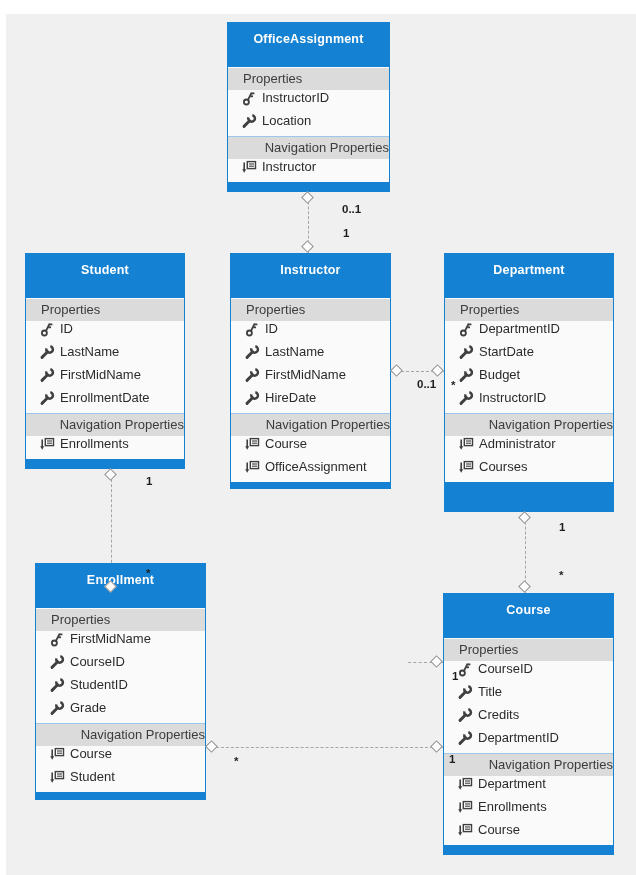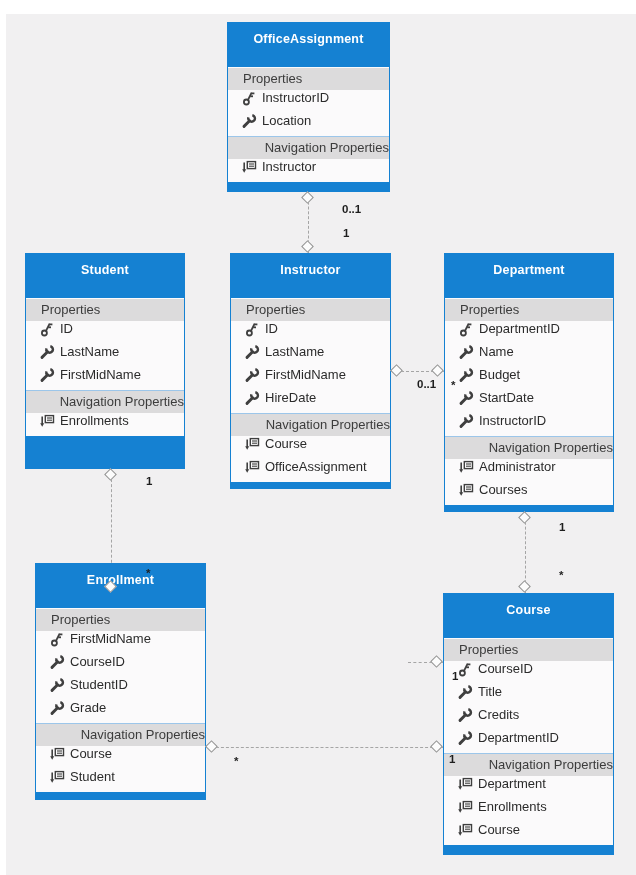--- a/index.html
+++ b/index.html
@@ -220,12 +220,6 @@
     <svg class="ic">
         <use href="#i-wrench"></use>
       </svg>
-    <span>Name</span>
-  </div>
-  <div class="e-row">
-    <svg class="ic">
-        <use href="#i-wrench"></use>
-      </svg>
     <span>Budget</span>
   </div>
   <div class="e-row">

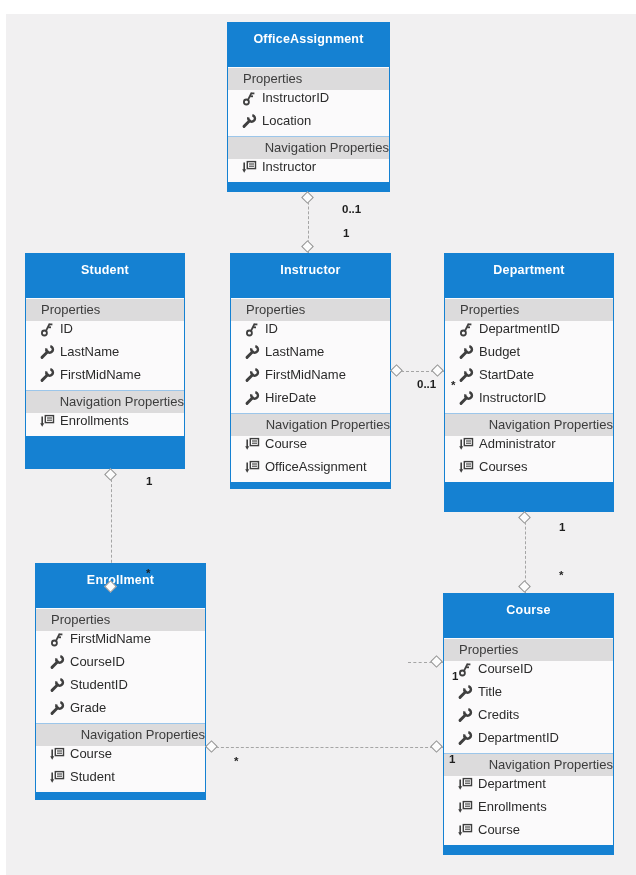--- a/index.html
+++ b/index.html
@@ -220,13 +220,13 @@
     <svg class="ic">
         <use href="#i-wrench"></use>
       </svg>
+    <span>StartDate</span>
+  </div>
+  <div class="e-row">
+    <svg class="ic">
+        <use href="#i-wrench"></use>
+      </svg>
     <span>Budget</span>
-  </div>
-  <div class="e-row">
-    <svg class="ic">
-        <use href="#i-wrench"></use>
-      </svg>
-    <span>StartDate</span>
   </div>
   <div class="e-row">
     <svg class="ic">

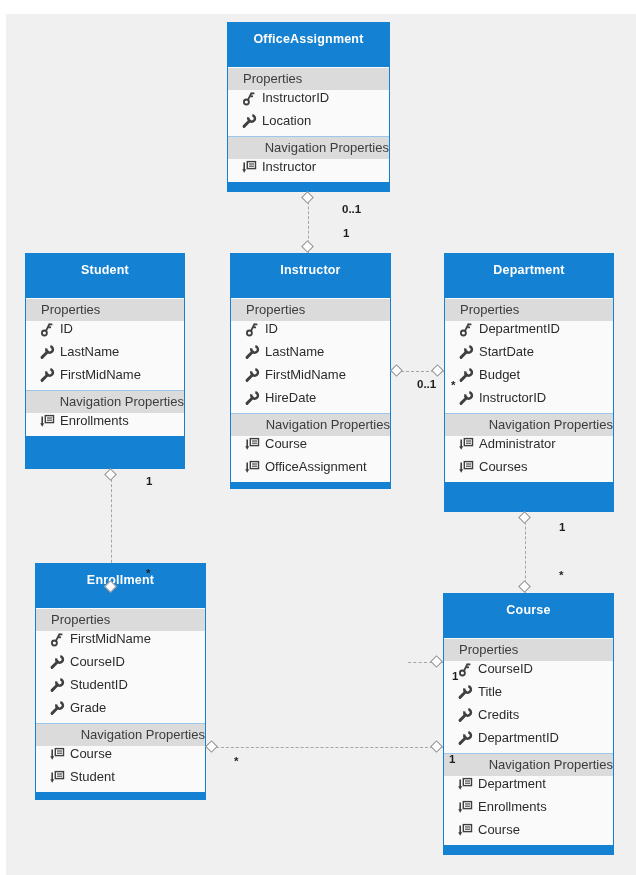--- a/index.html
+++ b/index.html
@@ -154,6 +154,12 @@
       </svg>
     <span>FirstMidName</span>
   </div>
+  <div class="e-row">
+    <svg class="ic">
+        <use href="#i-wrench"></use>
+      </svg>
+    <span>EnrollmentDate</span>
+  </div>
   <div class="e-section nav">Navigation Properties</div>
   <div class="e-row">
     <svg class="ic">

